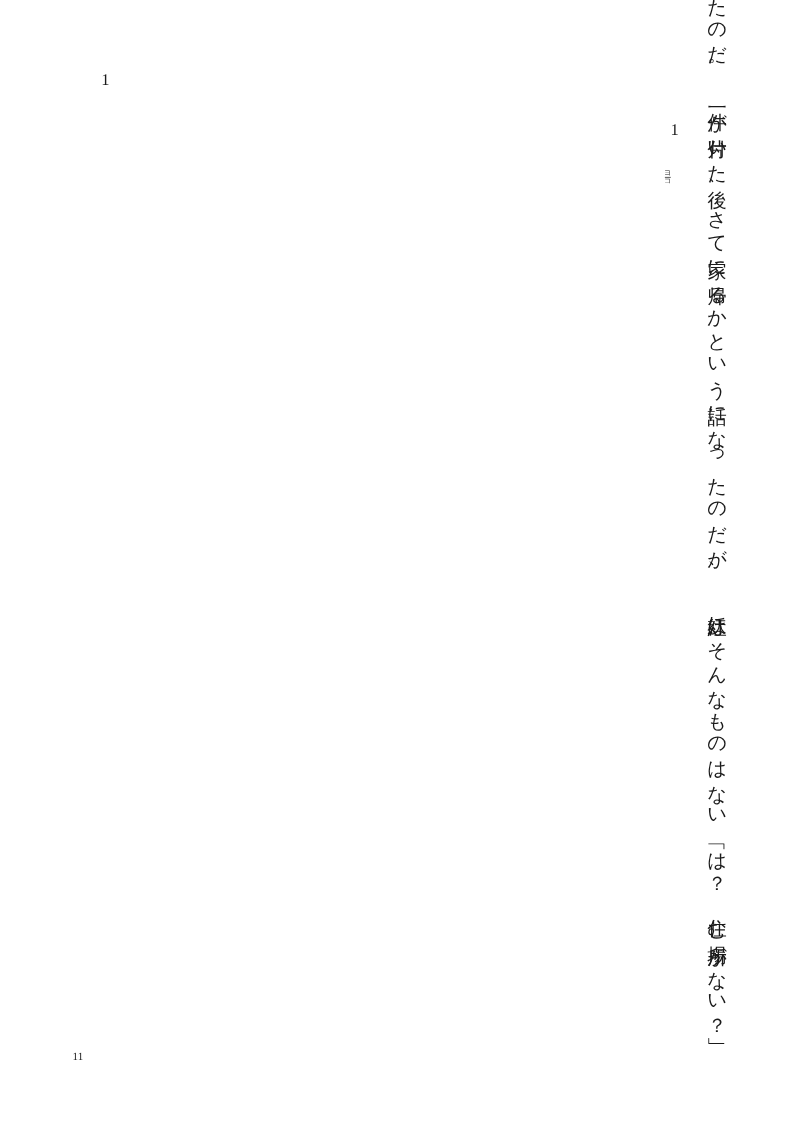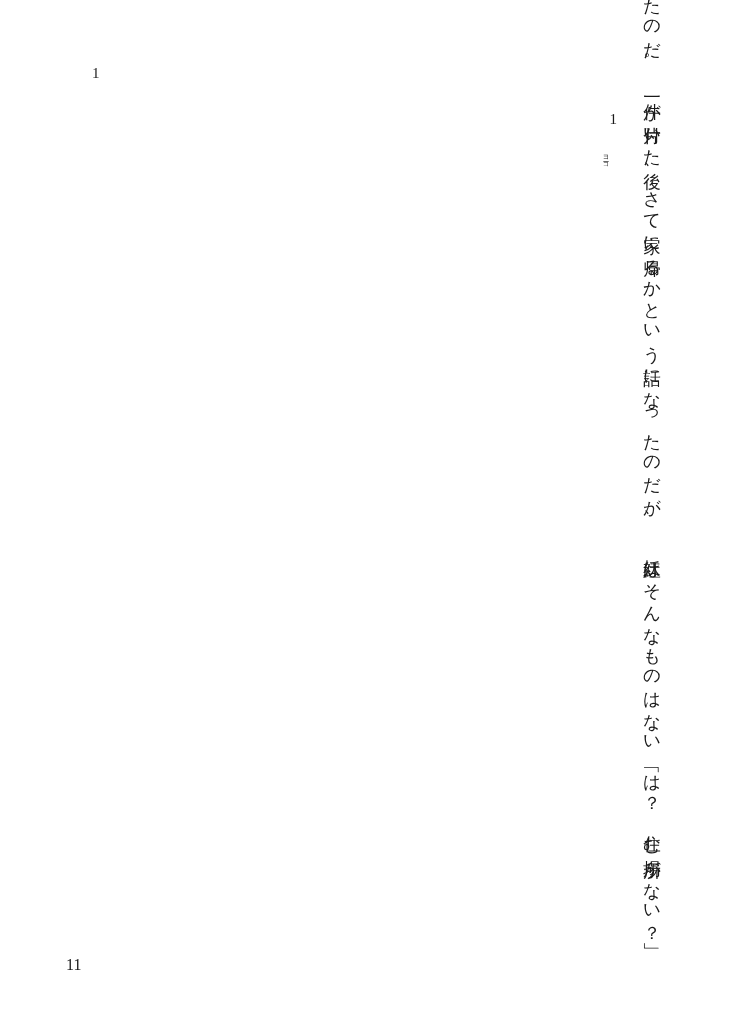--- a/index.html
+++ b/index.html
@@ -38,7 +38,7 @@
     position: absolute;
     left: 66px;
     top: 957px;
-    font-size: 16px;
+    font-size: 10px;
     line-height: 1;
     color: #1a1a1a;
     font-family: "Liberation Serif", "DejaVu Serif", serif;

